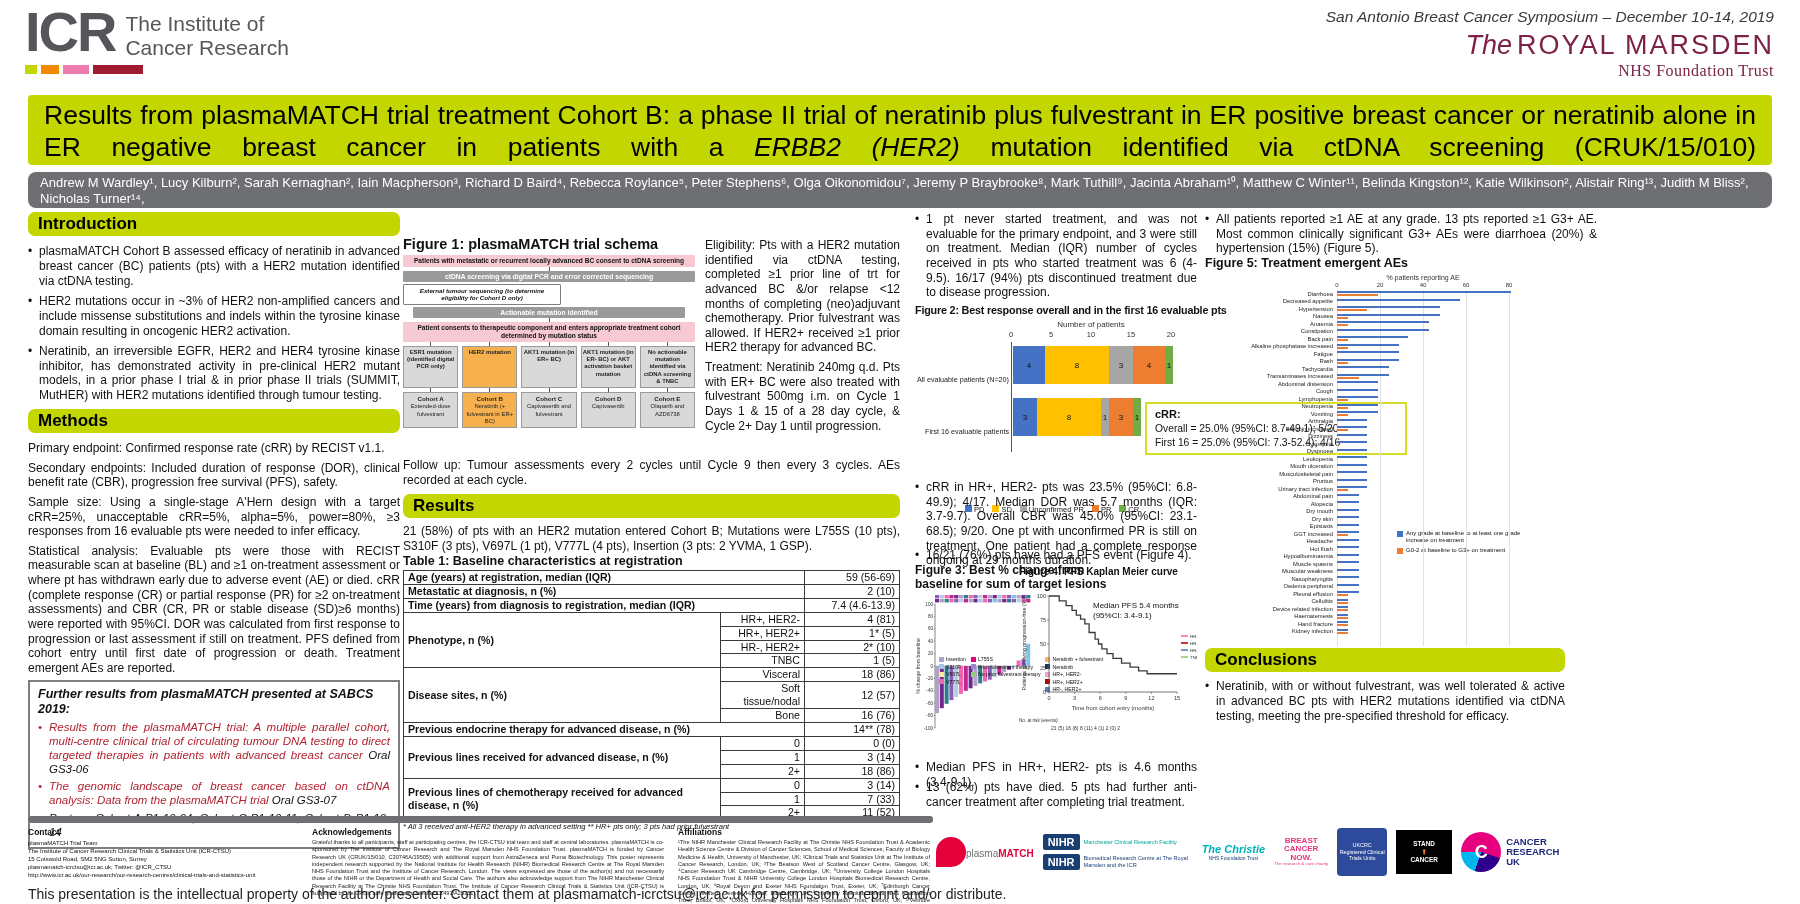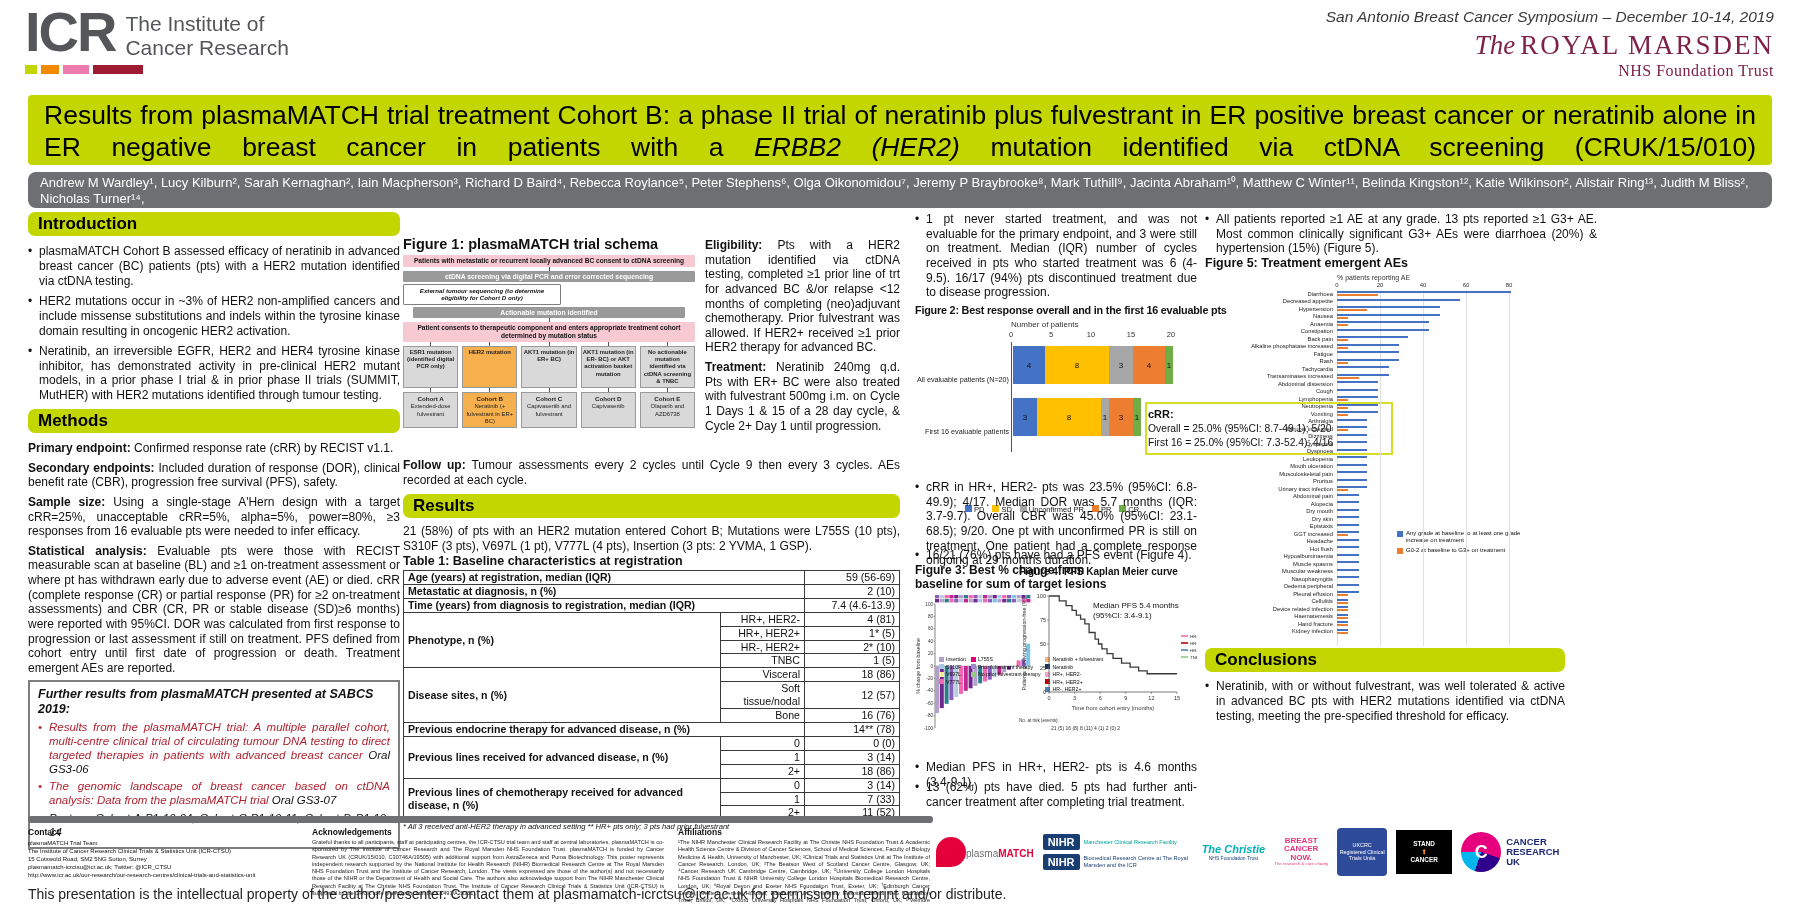--- a/index.html
+++ b/index.html
@@ -13,7 +13,7 @@
   .icr-sq div{height:9px}
   .hdr-right{text-align:right}
   .symposium{font-style:italic;font-size:15.5px;color:#3a3a3a}
-  .rm{font-family:Liberation Serif, serif;color:#7d2248;font-size:27px;letter-spacing:2px;margin-top:4px}
+  .rm{font-family:Liberation Sans, sans-serif;color:#7d2248;font-size:27px;letter-spacing:2px;margin-top:4px}
   .rm .the{font-style:italic;letter-spacing:0;margin-right:5px}
   .rm-sub{font-family:"Liberation Serif",serif;color:#7d2248;font-size:16px;margin-top:1px;letter-spacing:.5px}
   

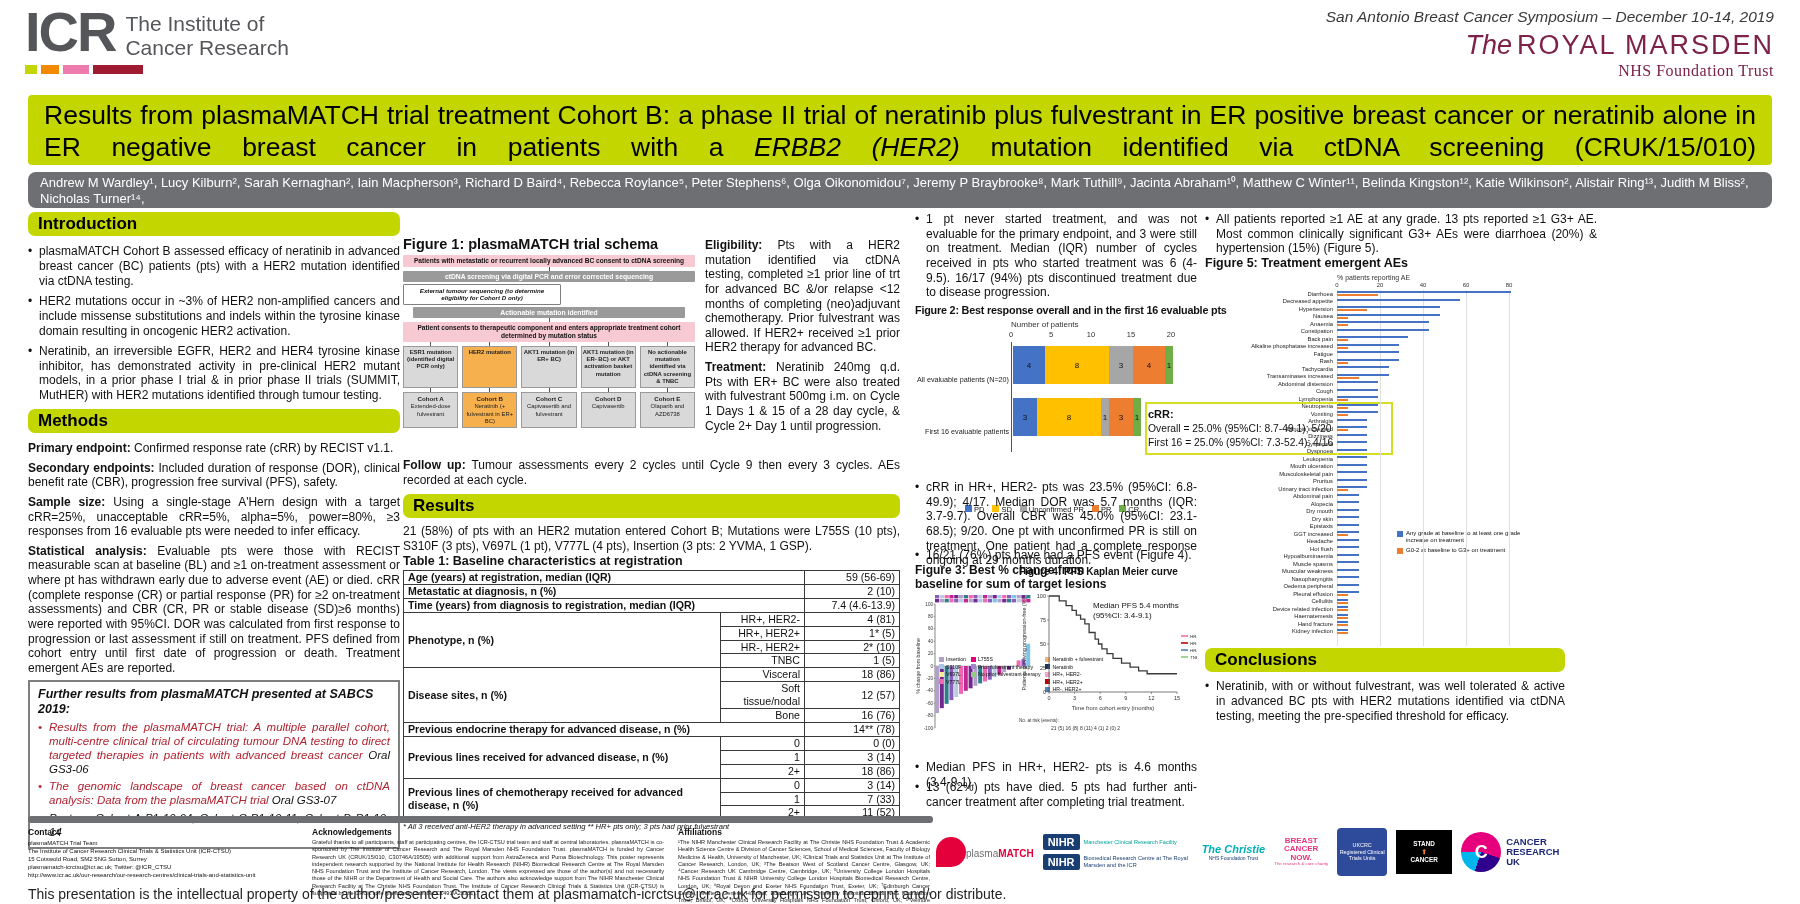--- a/index.html
+++ b/index.html
@@ -25,7 +25,7 @@
   .bullet{display:flex;margin:0 0 6px 0;font-size:12px;line-height:1.22;text-align:justify}
   .bullet .dot{flex:0 0 11px}
   .lpara{font-size:12px;line-height:1.22;text-align:justify;margin-bottom:5px}
-  .plabel{font-weight:bold}
+  .plabel{font-weight:normal}
   
   #further-box{border:2px solid #7f7f7f;padding:5px 8px;margin-top:4px;font-size:11.5px;line-height:1.2}
   #further-box .ftitle{font-weight:bold;font-style:italic;font-size:12.5px;margin-bottom:3px}

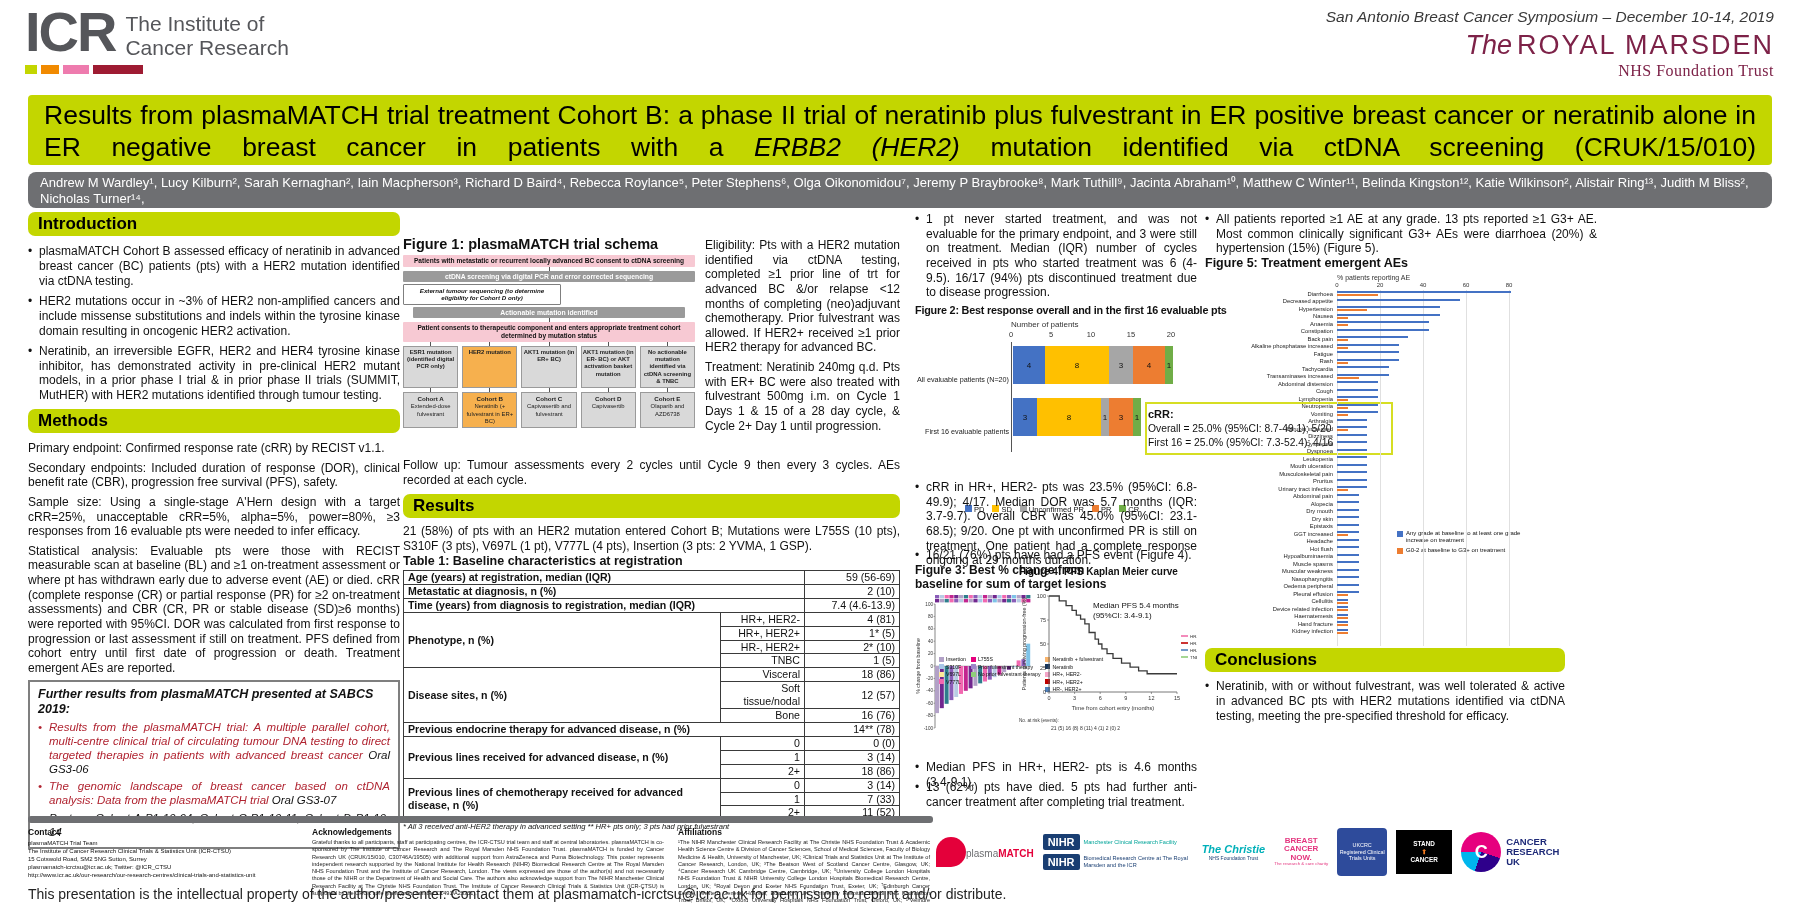--- a/index.html
+++ b/index.html
@@ -52,7 +52,7 @@
   .footnote{font-size:7.6px;font-style:italic;margin-top:2px}
   
   .fig-title{font-weight:bold}
-  .f2-axis-title{position:absolute;font-size:8px;color:#333;text-align:left}
+  .f2-axis-title{position:absolute;font-size:8px;color:#333;text-align:center}
   .f2-tick{position:absolute;font-size:7.5px;color:#333;transform:translateX(-50%)}
   .f2-row{position:absolute;display:flex;align-items:flex-end}
   .f2-cat{width:94px;text-align:right;font-size:7.2px;padding-right:4px;color:#222;line-height:1.1}

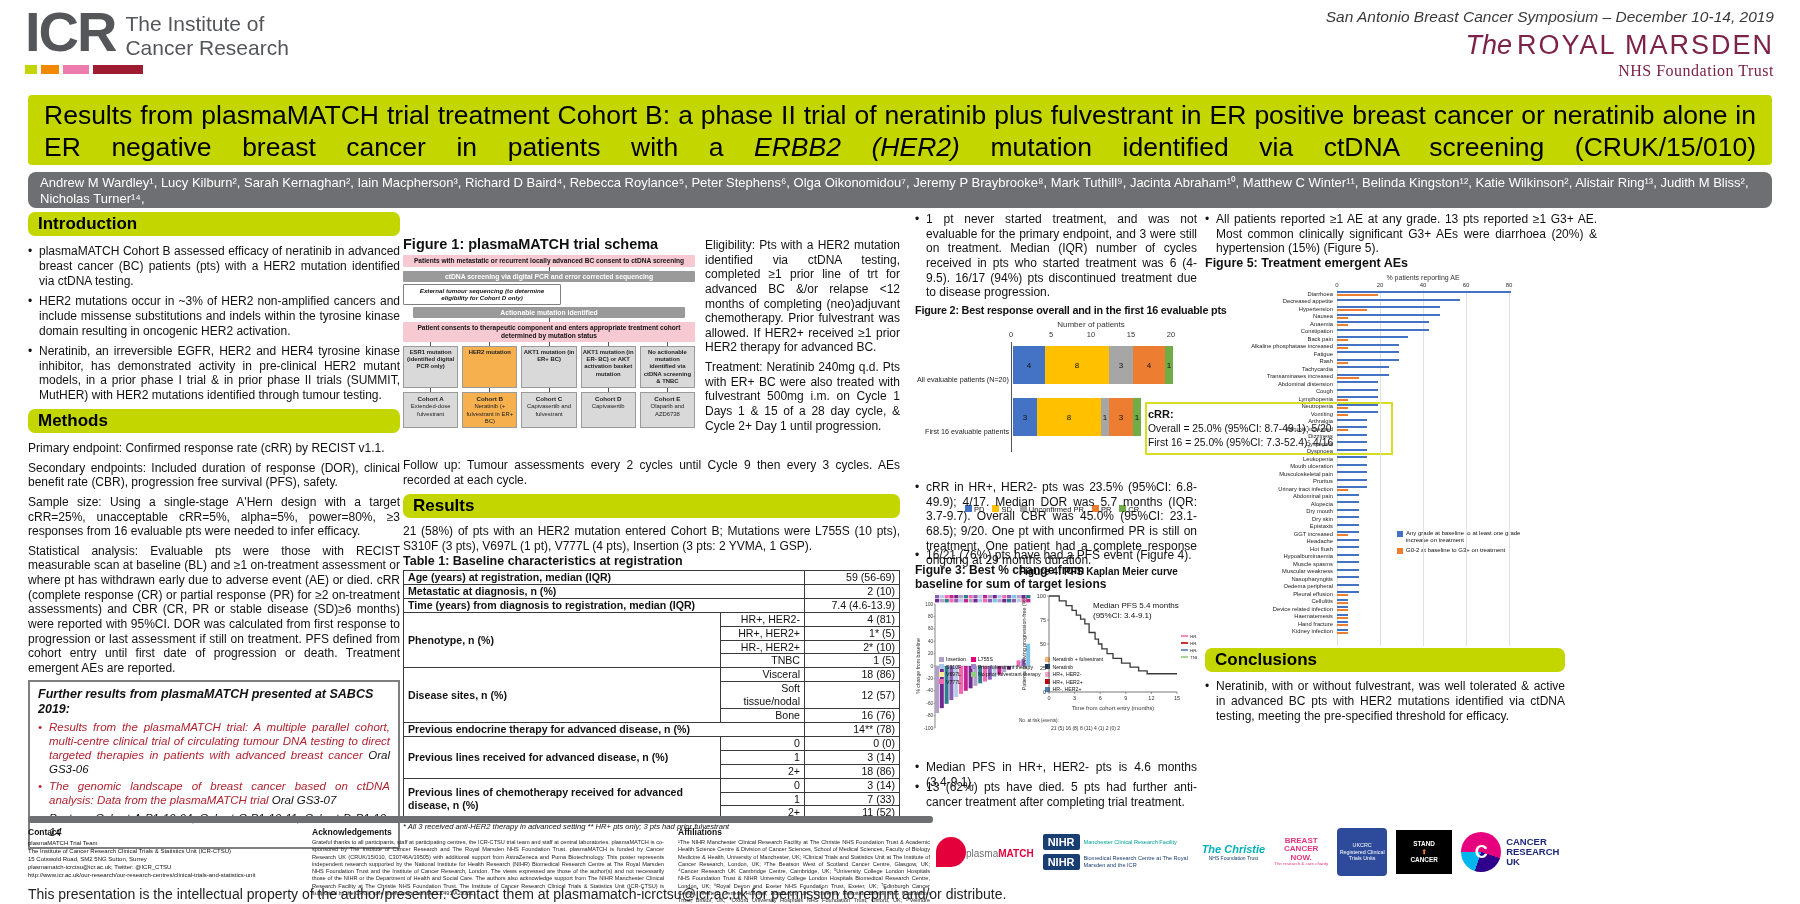--- a/index.html
+++ b/index.html
@@ -60,7 +60,7 @@
   .f2-seg{display:flex;align-items:center;justify-content:center;font-size:8px;color:#111}
   .f2-legend{position:absolute;display:flex;gap:8px;font-size:7.5px;align-items:center}
   .leg-sq{width:7px;height:7px;display:inline-block;margin-right:2px}
-  #crr-box{border:2.5px solid #d6de23;background:#fff;padding:3px 1px;font-size:10.3px;line-height:1.35}
+  #crr-box{border:2.5px solid #d6de23;background:#fff;padding:3px 8px;font-size:10.3px;line-height:1.35}
   #crr-box .crr-t{font-weight:bold;font-size:11px}
   
   #f3-legend{display:flex;gap:5px;font-size:5.2px;line-height:1.25}

